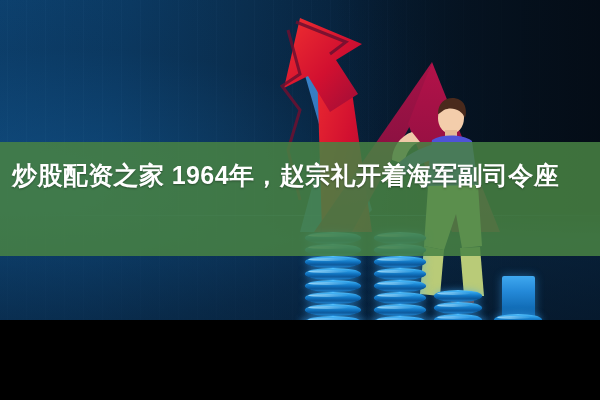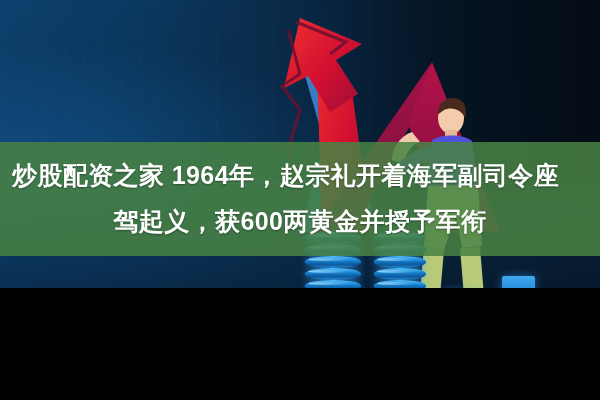--- a/index.html
+++ b/index.html
@@ -5,7 +5,7 @@
   html,body{margin:0;padding:0;background:#000;}
   #stage{
     position:relative;
-    width:600px;height:288px;
+    width:600px;height:320px;
     overflow:hidden;
     font-family:"Liberation Sans","DejaVu Sans",sans-serif;
     background:#061422;

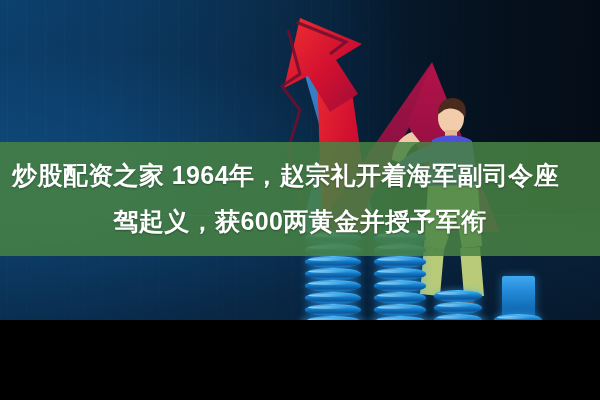--- a/index.html
+++ b/index.html
@@ -265,7 +265,6 @@
   <div class="green-band" style="top:142px;height:114px;"></div>
 
   <div class="caption cap-line1" style="top:152px;">炒股配资之家 1964年，赵宗礼开着海军副司令座</div>
-  <div class="caption cap-line2" style="top:198px;">驾起义，获600两黄金并授予军衔</div>
 
 </div>
 

